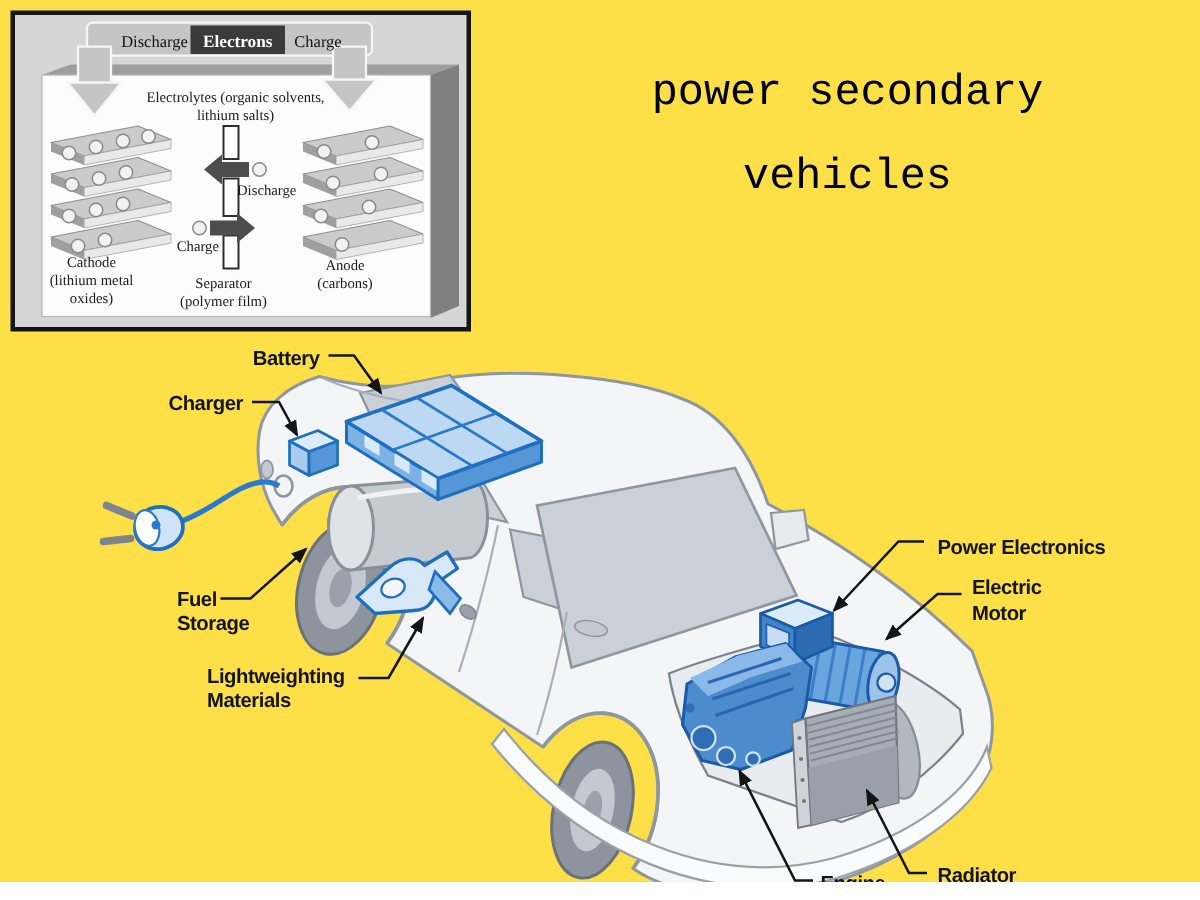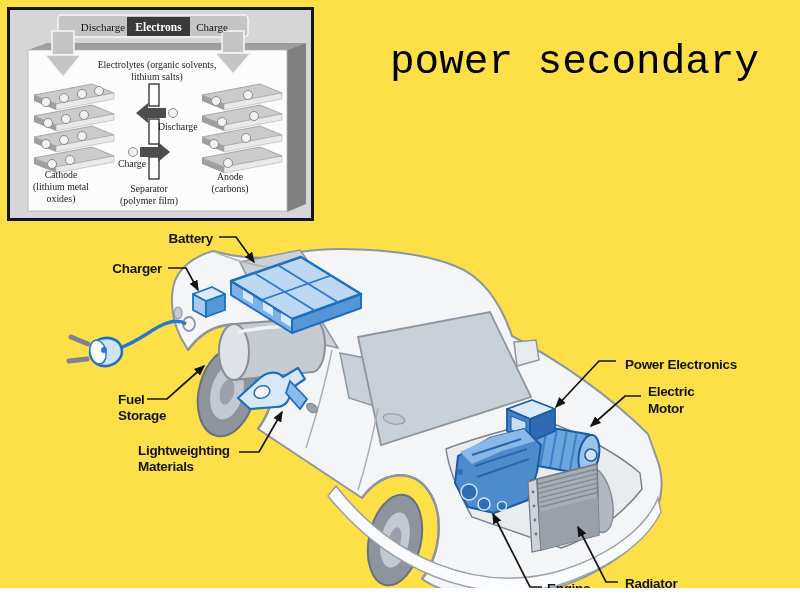--- a/index.html
+++ b/index.html
@@ -7,8 +7,8 @@
          font-family:"Liberation Sans",sans-serif;}
   #scene{position:absolute;left:0;top:0;}
   
-  #title{position:absolute;left:390px;top:34px;width:350px;text-align:left;
-         font-family:"Liberation Mono",monospace;font-size:41px;line-height:56px;
+  #title{position:absolute;left:390px;top:34px;width:350px;text-align:center;
+         font-family:"Liberation Mono",monospace;font-size:29px;line-height:56px;
          color:var(--title-ink,#000);white-space:nowrap;}
   
   .car-label{font-family:"Liberation Sans",sans-serif;font-weight:bold;font-size:13.5px;

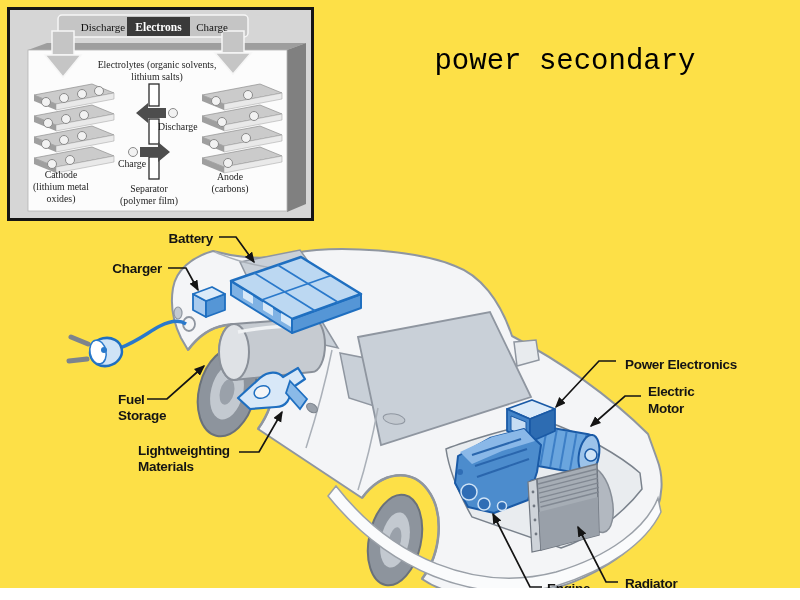--- a/index.html
+++ b/index.html
@@ -315,6 +315,7 @@
 
 <div id="title">
   <div>power secondary</div>
+  <div>vehicles</div>
 </div>
 
 </div>

